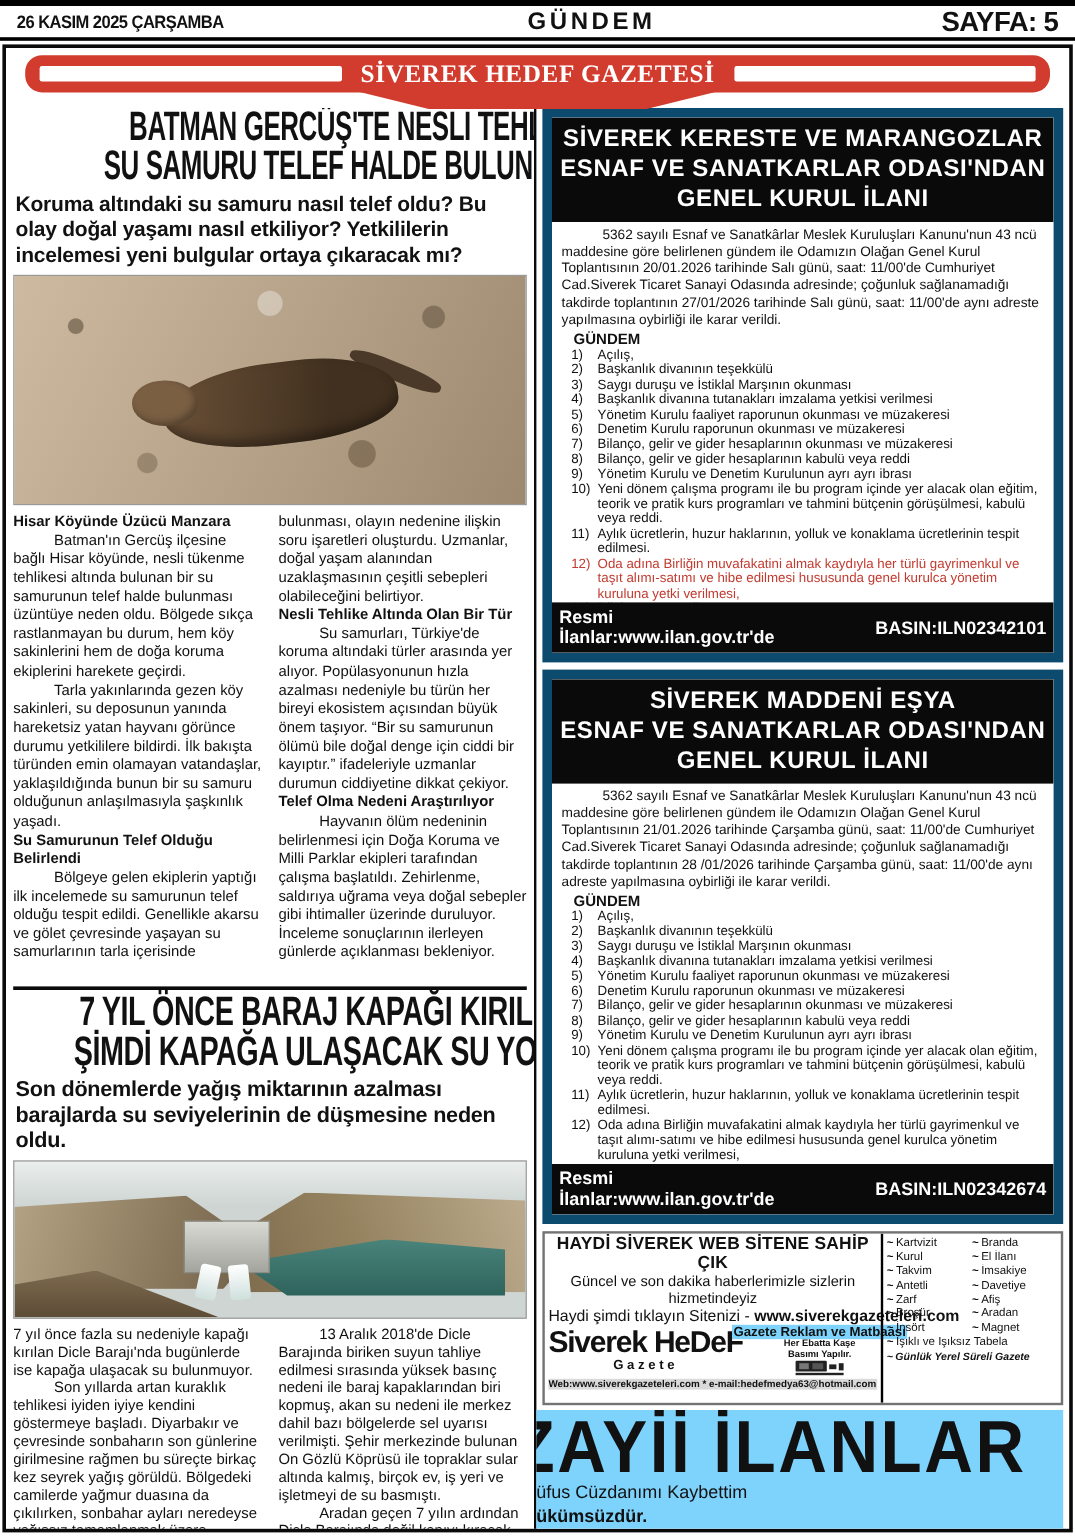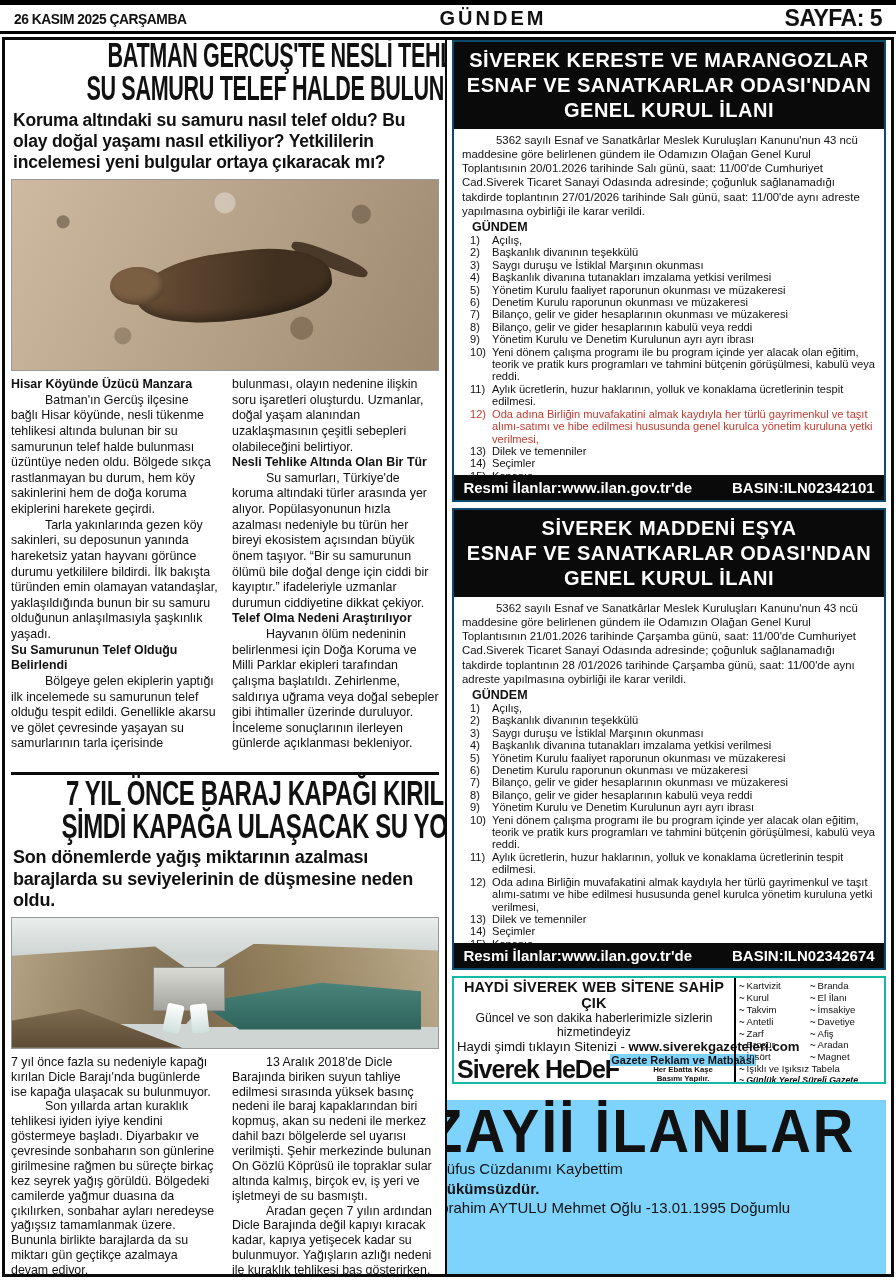--- a/index.html
+++ b/index.html
@@ -146,6 +146,12 @@
 
   <div class="frame">
 
+    <div class="masthead">
+      <div class="mh-bar"></div>
+      <div class="mh-title">SİVEREK HEDEF GAZETESİ</div>
+      <div class="mh-bar"></div>
+      <div class="mh-tail"></div>
+    </div>
 
     <div class="content">
 

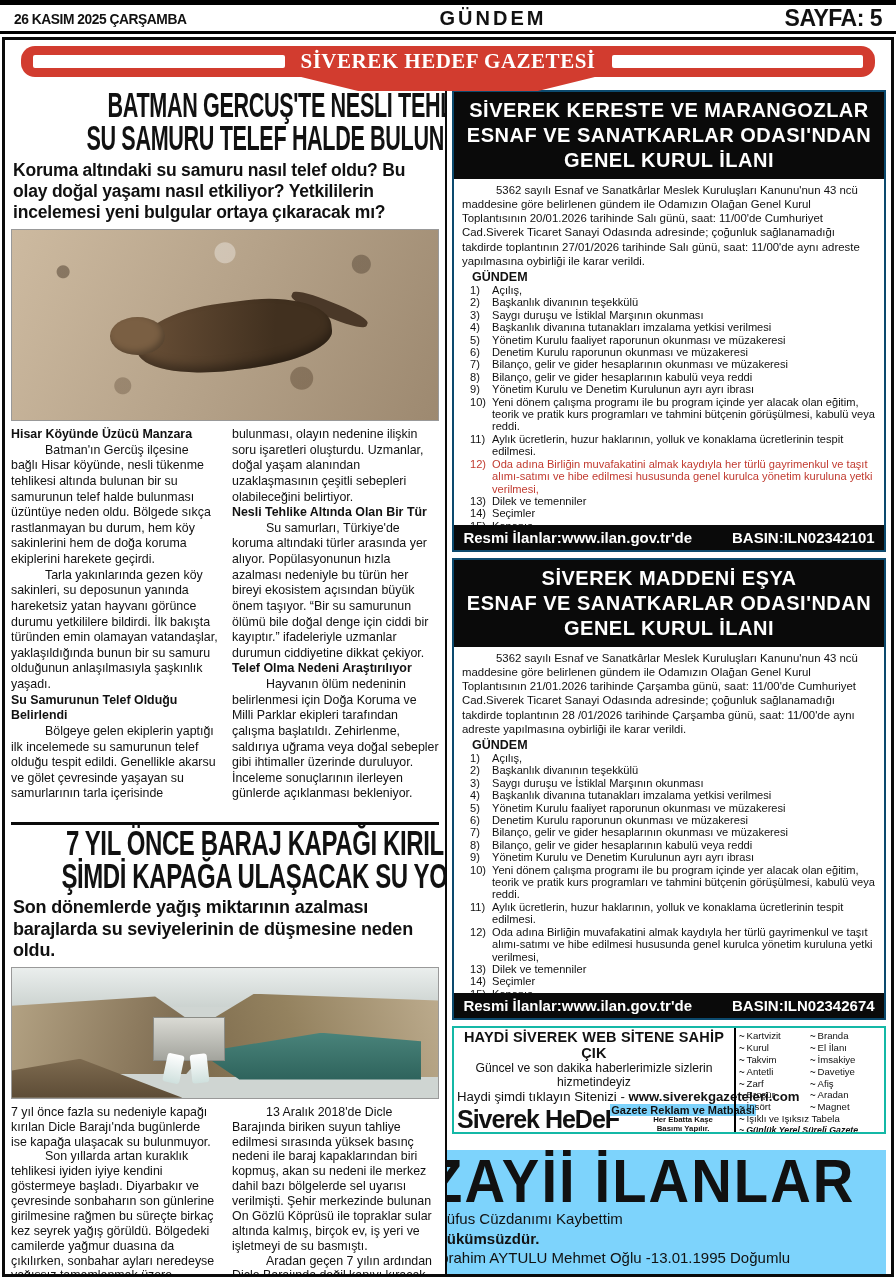--- a/index.html
+++ b/index.html
@@ -85,7 +85,7 @@
 
   
   .right-col{flex:1; min-width:0; padding:0 5px; display:flex; flex-direction:column; overflow:hidden;}
-  .annc{border:2px solid #0c4a6e; height:462px; flex:none; display:flex; flex-direction:column;
+  .annc{border:8px solid #0c4a6e; height:462px; flex:none; display:flex; flex-direction:column;
     overflow:hidden; background:#fff; margin-bottom:6px;}
   .annc-head{background:#0a0a0a; color:#fff; text-align:center; font-weight:bold;
     font-size:20px; line-height:1.25; padding:6px 2px; letter-spacing:.5px;}

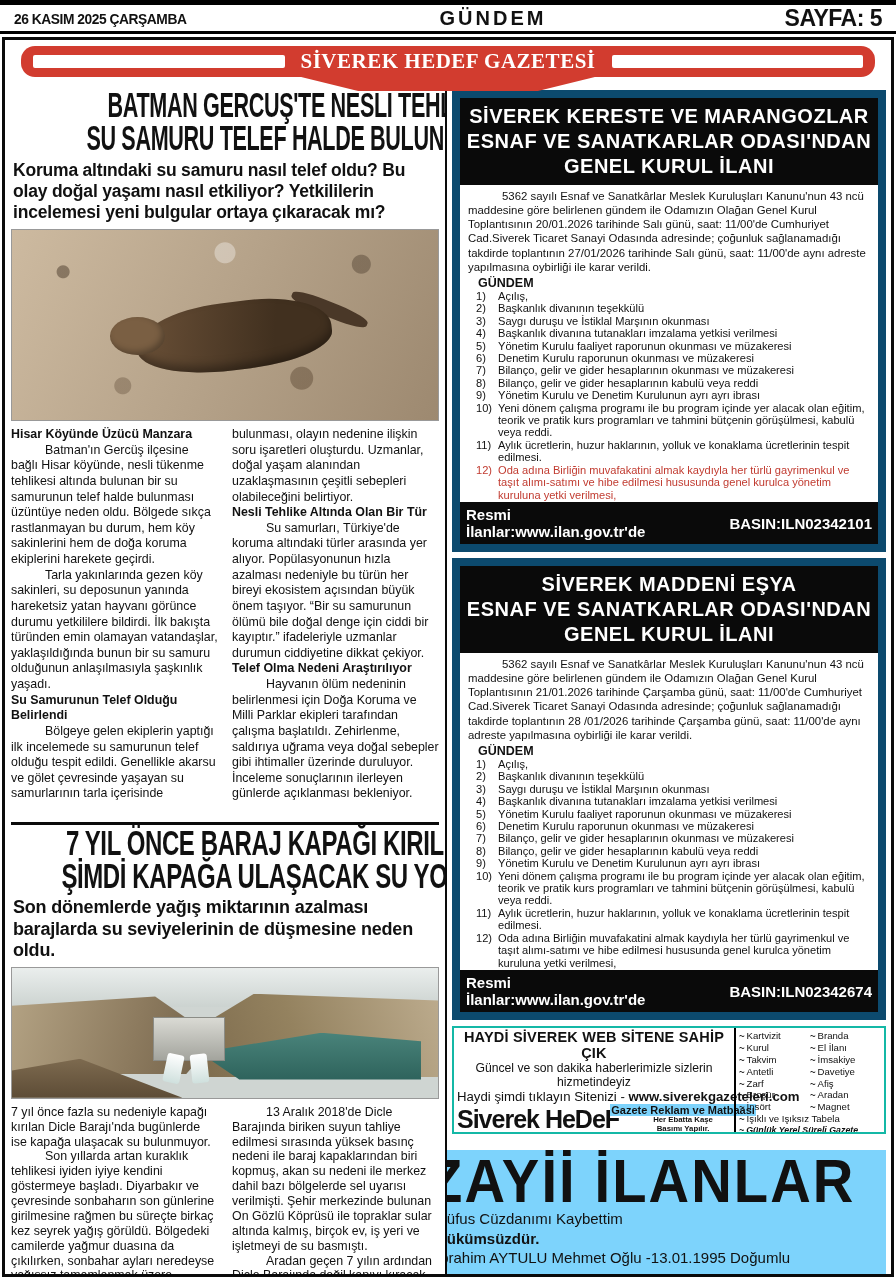--- a/index.html
+++ b/index.html
@@ -101,7 +101,7 @@
     display:flex; justify-content:center; gap:40px; padding:4px 6px; align-items:center;}
 
   
-  .adbox{border:2px solid #14b8a6; height:108px; flex:none; display:flex; overflow:hidden; margin-bottom:16px;}
+  .adbox{border:2px solid #737373; height:145px; flex:none; display:flex; overflow:hidden; margin-bottom:4px;}
   .ad-main{flex:1; min-width:0; padding:1px 3px; display:flex; flex-direction:column;}
   .ad-title{font-weight:bold; font-size:14.5px; text-align:center; letter-spacing:.2px;}
   .ad-sub{font-size:12.2px; text-align:center;}

